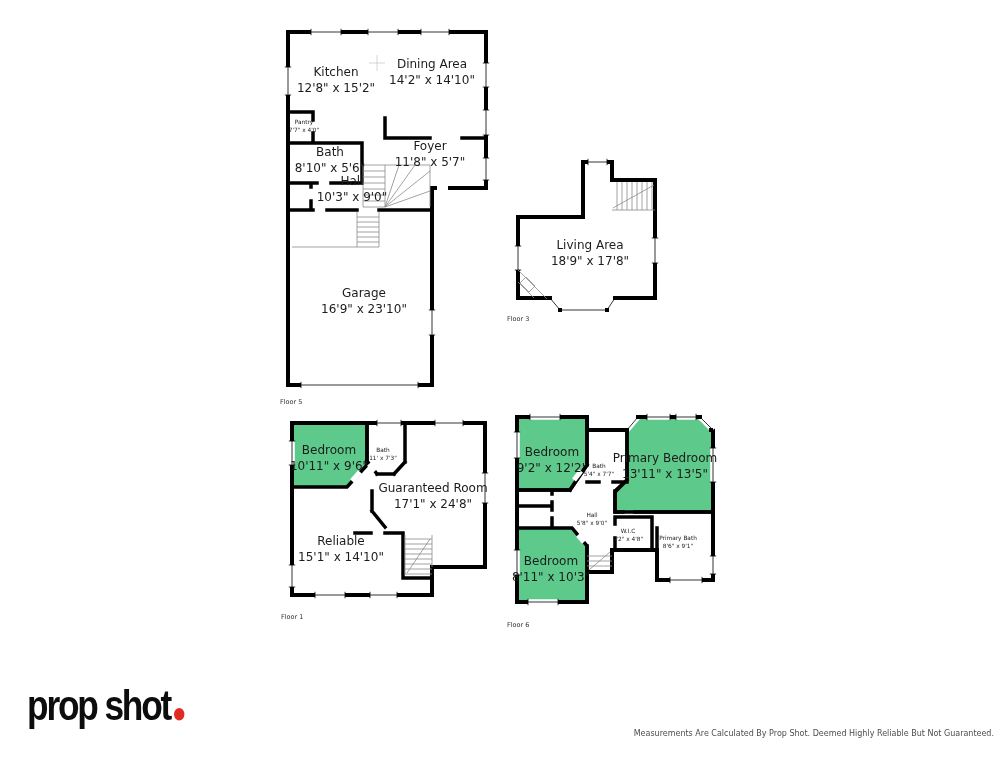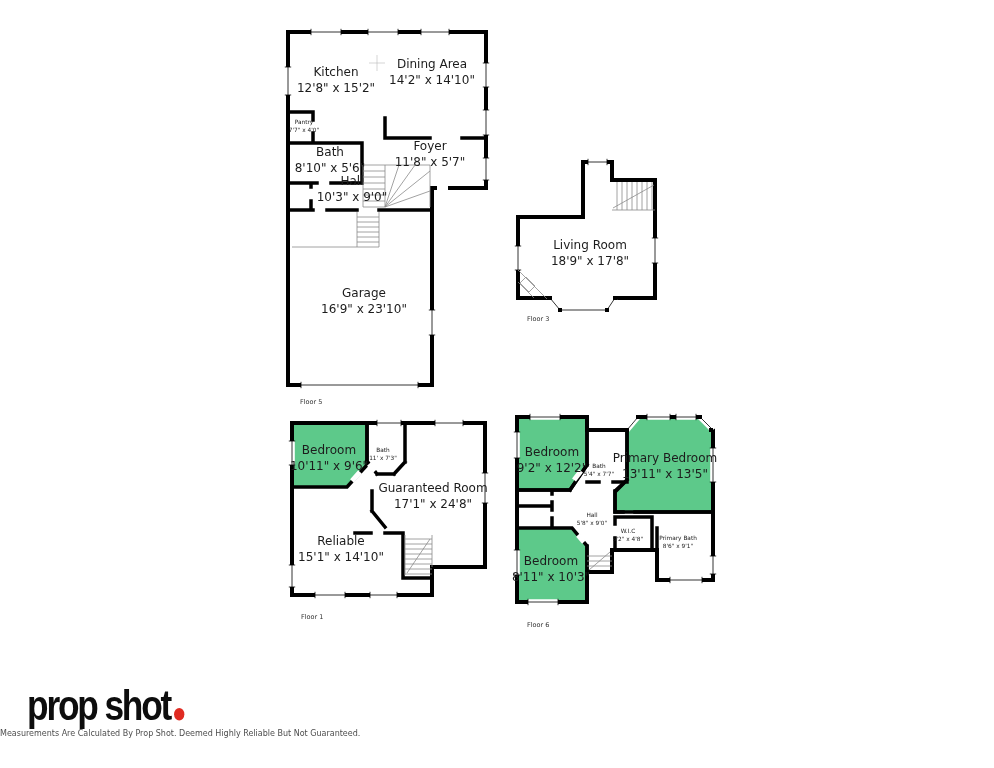--- a/index.html
+++ b/index.html
@@ -98,7 +98,7 @@
     </g>
   </svg>
   <div class="room-label" style="left:80px;top:96px">
-    <span>Living Room</span><br>
+    <span>Living Area</span><br>
     <span>18'9" x 17'8"</span>
   </div>
   <div class="floor-tag" style="left:-3px;top:157px">Floor 3</div>

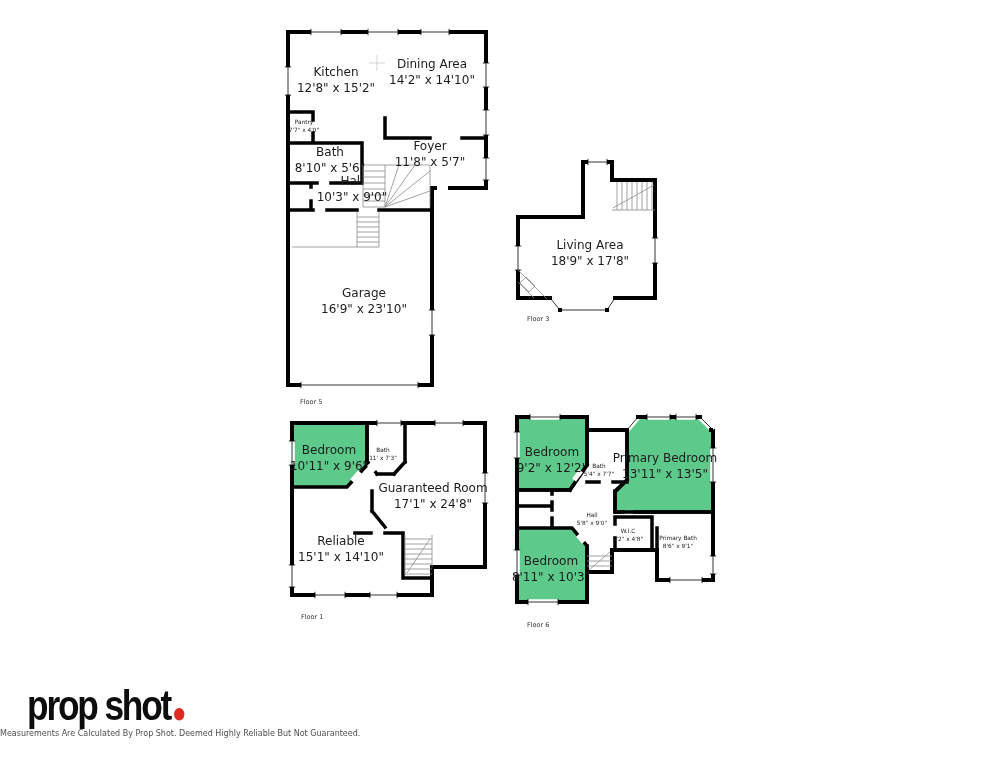--- a/index.html
+++ b/index.html
@@ -18,7 +18,7 @@
   .post{fill:#000;}
   .room-label{position:absolute;transform:translate(-50%,-50%);text-align:center;
       font-size:12px;line-height:1.3;color:#1c1c1c;white-space:nowrap;}
-  .floor-tag{position:absolute;font-size:6.5px;color:#333;margin-left:20px;}
+  .floor-tag{position:absolute;font-size:6.5px;color:#333;}
   .logo{position:absolute;left:27px;top:682px;font-family:"Liberation Sans",sans-serif;
       font-weight:bold;font-size:41px;letter-spacing:-2.5px;color:#0d0d0d;
       transform:scaleX(0.86) scaleY(1.04);transform-origin:left top;white-space:nowrap;}

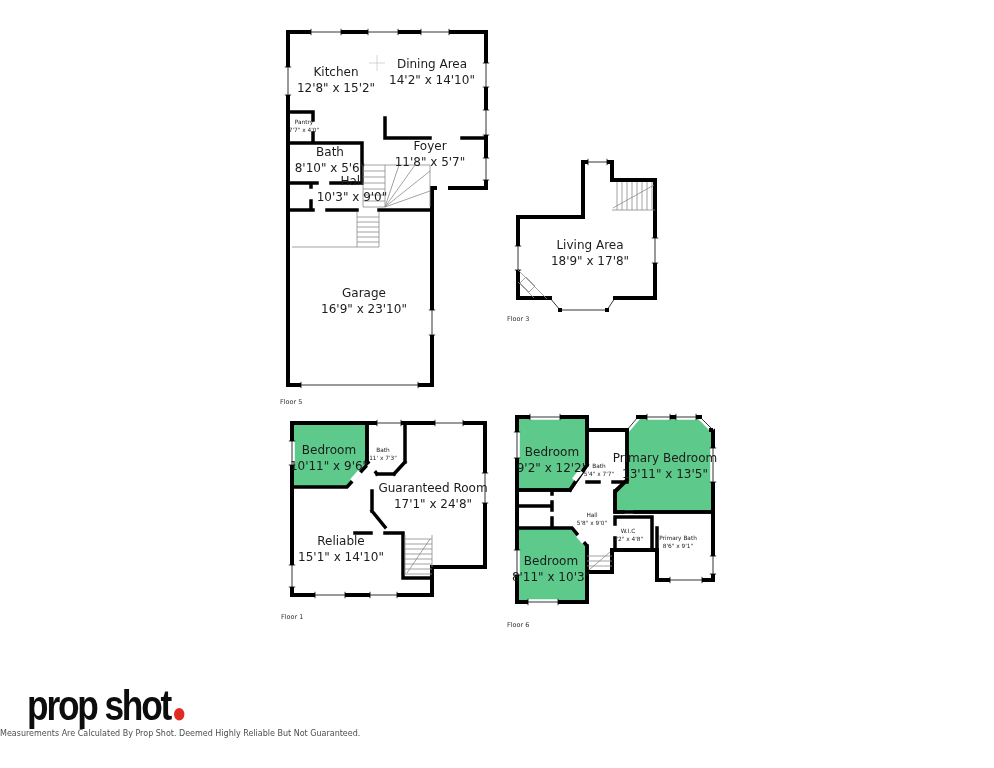--- a/index.html
+++ b/index.html
@@ -24,7 +24,7 @@
       transform:scaleX(0.86) scaleY(1.04);transform-origin:left top;white-space:nowrap;}
   .logo .dot{display:inline-block;width:12px;height:12px;border-radius:50%;
       background:#e02b22;margin-left:4px;}
-  .disclaimer{position:absolute;left:0;right:0;top:729px;text-align:left;
+  .disclaimer{position:absolute;left:0;right:0;top:729px;text-align:right;
       font-size:8px;color:#4d4d4d;}
 </style>
 </head>

